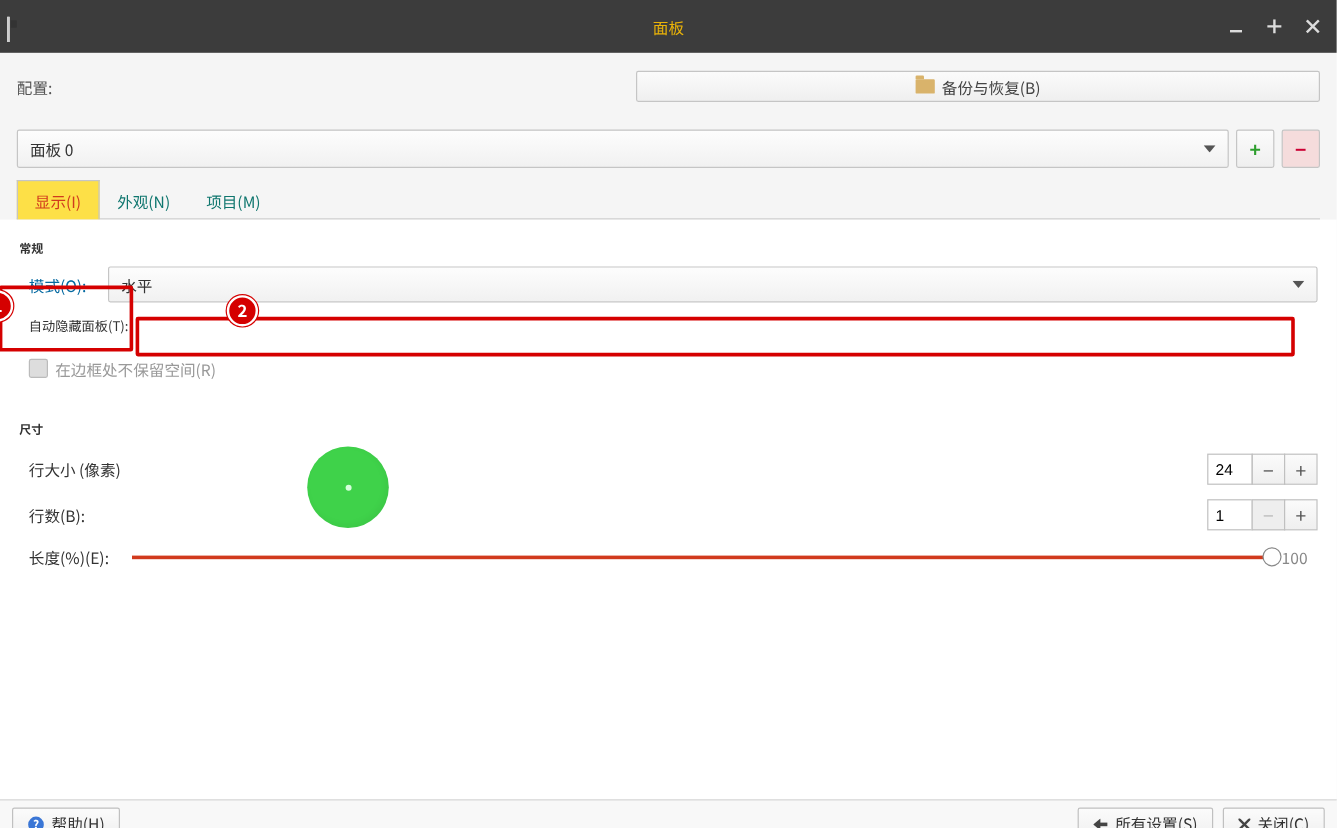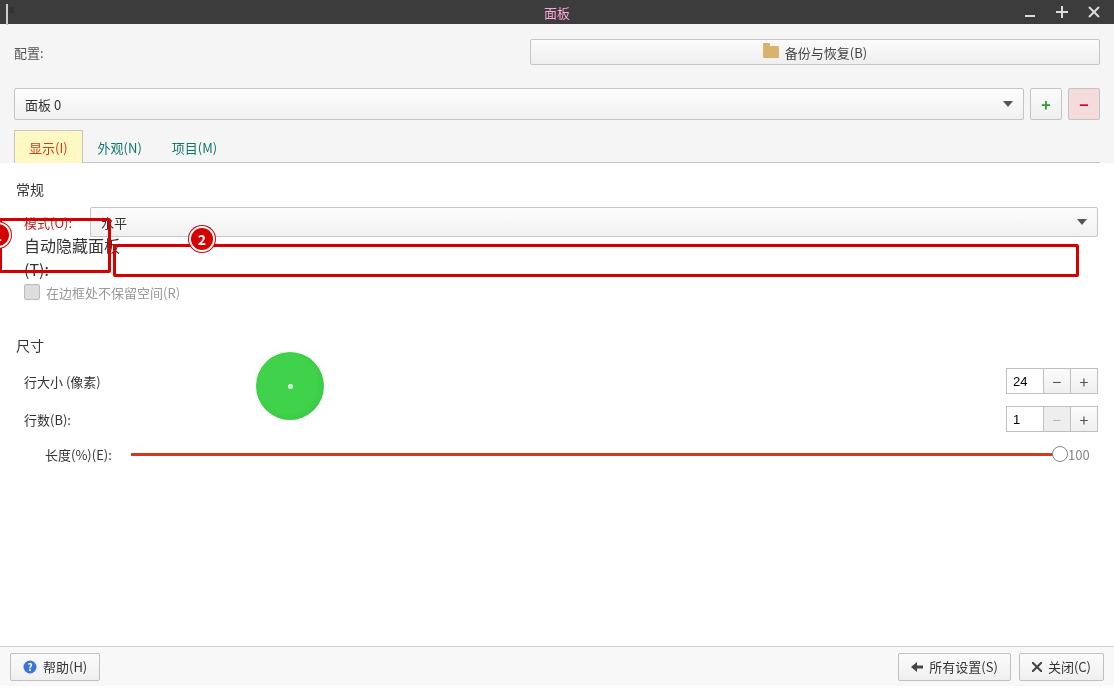--- a/index.html
+++ b/index.html
@@ -4,7 +4,7 @@
 <style>
   * { box-sizing: border-box; margin: 0; padding: 0; }
   html, body { width: 1114px; height: 690px; font-family: "Noto Sans CJK SC", "PingFang SC", sans-serif; font-size: 13px; color: #333; background: #fff; overflow: hidden; }
-  .titlebar { height: 24px; background: #3c3c3c; color: #f9a8d4; display: flex; align-items: center; position: relative; }
+  .titlebar { height: 44px; background: #3c3c3c; color: #eab308; display: flex; align-items: center; position: relative; }
   .titlebar .app-icon { width: 20px; height: 14px; margin: 0 6px; display: inline-block; }
   .titlebar .title { position: absolute; left: 0; right: 0; text-align: center; font-size: 13px; pointer-events: none; }
   .titlebar .win-btns { position: absolute; right: 4px; display: flex; gap: 0; }

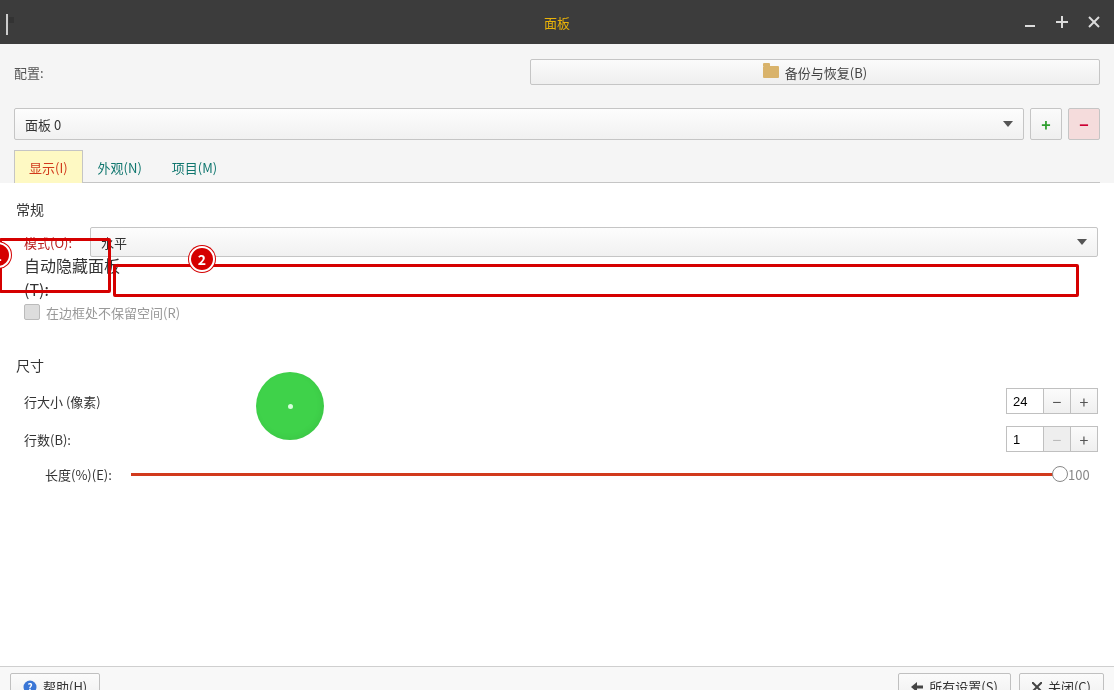--- a/index.html
+++ b/index.html
@@ -20,7 +20,7 @@
   .sq-btn { width: 32px; height: 32px; border: 1px solid #c5c5c5; background: linear-gradient(#fbfbfb,#efefef); border-radius: 2px; display:flex; align-items:center; justify-content:center; cursor:pointer; font-size: 16px; font-weight: bold;}
   .tabs { display: flex; border-bottom: 1px solid #c5c5c5; margin-top: 10px; padding-left: 0; }
   .tab { padding: 7px 14px 6px; color: #0f766e; cursor: pointer; border: 1px solid transparent; border-bottom: none; margin-bottom: -1px; font-size: 13px;}
-  .tab.active { color: #d13a1d; border-color: #c5c5c5; background: #fef9c3; }
+  .tab.active { color: #d13a1d; border-color: #c5c5c5; background: #fde047; }
   .page { flex: 1; background: #fff; padding: 12px 16px 0 16px; position: relative; overflow: hidden; }
   .section-title { font-weight: normal; font-size: 14px; margin: 4px 0 8px 0; }
   .form-row { display: flex; align-items: center; min-height: 30px; margin: 2px 0; }

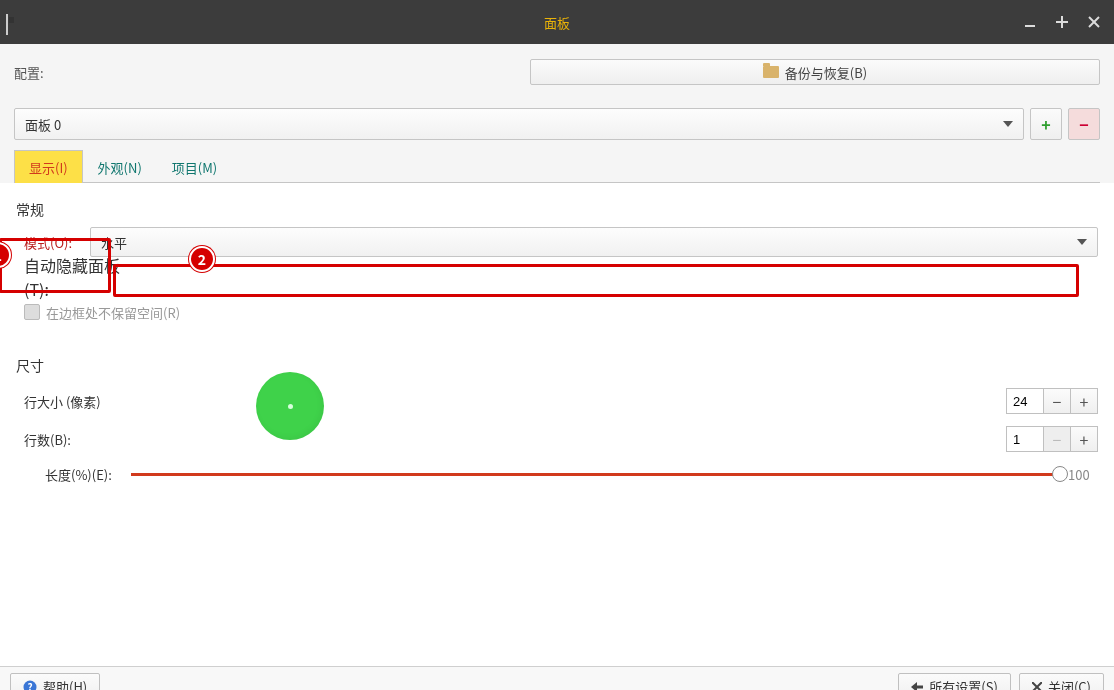--- a/index.html
+++ b/index.html
@@ -22,7 +22,7 @@
   .tab { padding: 7px 14px 6px; color: #0f766e; cursor: pointer; border: 1px solid transparent; border-bottom: none; margin-bottom: -1px; font-size: 13px;}
   .tab.active { color: #d13a1d; border-color: #c5c5c5; background: #fde047; }
   .page { flex: 1; background: #fff; padding: 12px 16px 0 16px; position: relative; overflow: hidden; }
-  .section-title { font-weight: normal; font-size: 14px; margin: 4px 0 8px 0; }
+  .section-title { font-weight: bold; font-size: 10px; margin: 4px 0 8px 0; }
   .form-row { display: flex; align-items: center; min-height: 30px; margin: 2px 0; }
   .form-label { color: #b91c1c; font-size: 13px; width: 66px; }
   .select { flex: 1; height: 30px; border: 1px solid #c5c5c5; background: linear-gradient(#fdfdfd,#f1f1f1); border-radius: 2px; display: flex; align-items: center; padding: 0 10px; position: relative; cursor: pointer; }

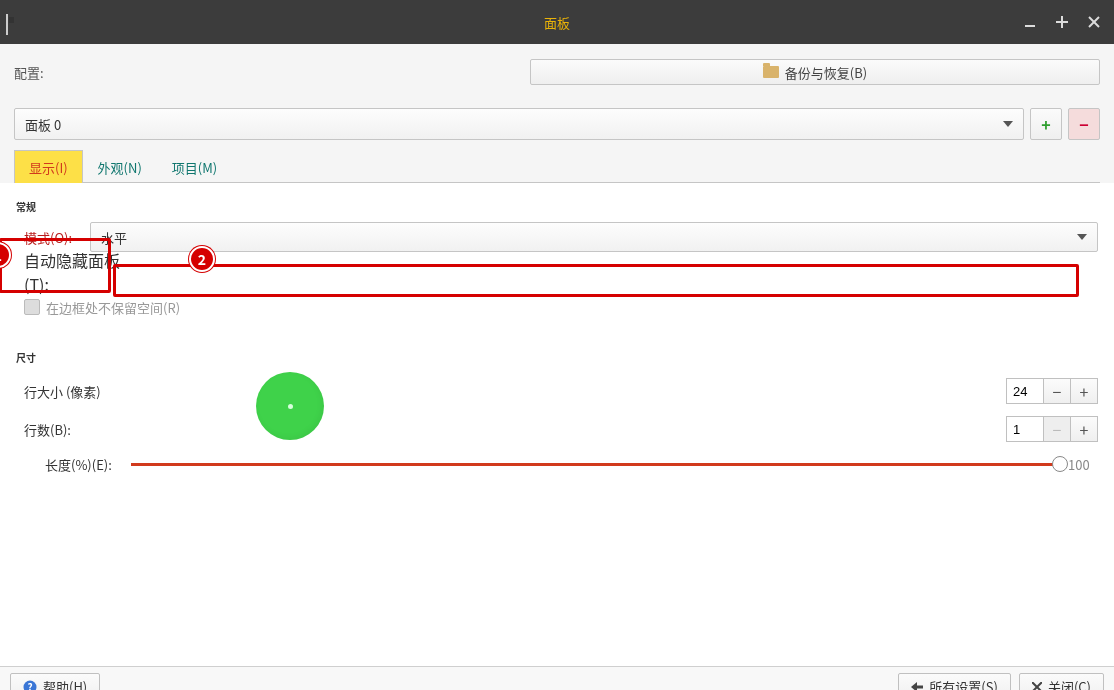--- a/index.html
+++ b/index.html
@@ -24,7 +24,7 @@
   .page { flex: 1; background: #fff; padding: 12px 16px 0 16px; position: relative; overflow: hidden; }
   .section-title { font-weight: bold; font-size: 10px; margin: 4px 0 8px 0; }
   .form-row { display: flex; align-items: center; min-height: 30px; margin: 2px 0; }
-  .form-label { color: #b91c1c; font-size: 13px; width: 66px; }
+  .form-label { color: #0369a1; font-size: 13px; width: 66px; }
   .select { flex: 1; height: 30px; border: 1px solid #c5c5c5; background: linear-gradient(#fdfdfd,#f1f1f1); border-radius: 2px; display: flex; align-items: center; padding: 0 10px; position: relative; cursor: pointer; }
   .select .chev { position: absolute; right: 10px; }
   .checkbox { width: 16px; height: 16px; border: 1px solid #999; border-radius: 2px; display: inline-flex; align-items:center; justify-content:center; margin-right: 6px; background:#fff; cursor:pointer;}

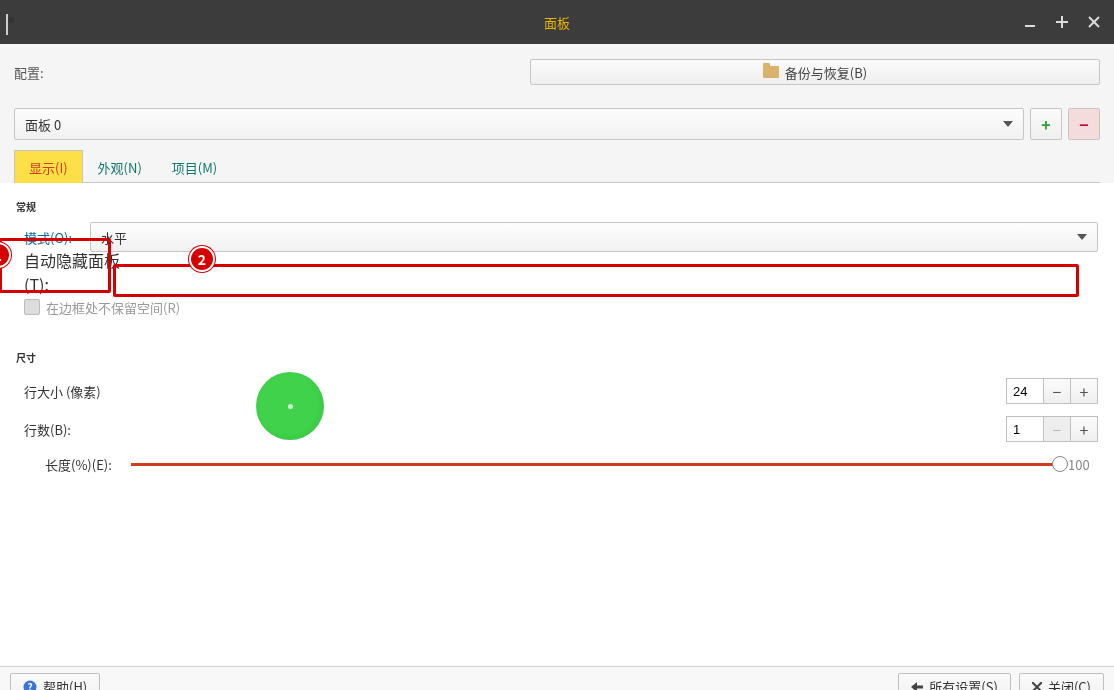--- a/index.html
+++ b/index.html
@@ -33,7 +33,7 @@
   .checkbox.disabled { background:#ddd; border-color:#bbb; cursor:default;}
   .disabled-text { color:#999;}
   .auto-row { display:flex; align-items:center; height:36px; }
-  .auto-label { width: 100px; text-align:left; font-size:16px; }
+  .auto-label { width: 100px; text-align:left; font-size:11px; }
   .highlight1 { position:absolute; border:3px solid #d50000; border-radius:2px; pointer-events:none; }
   .badge { position:absolute; width:26px; height:26px; border-radius:50%; background:#d50000; color:#fff; border:2px solid #fff; display:flex; align-items:center; justify-content:center; font-weight:bold; font-size:14px; z-index:5; box-shadow:0 0 0 1px #d50000;}
   .spinbox { display:flex; }

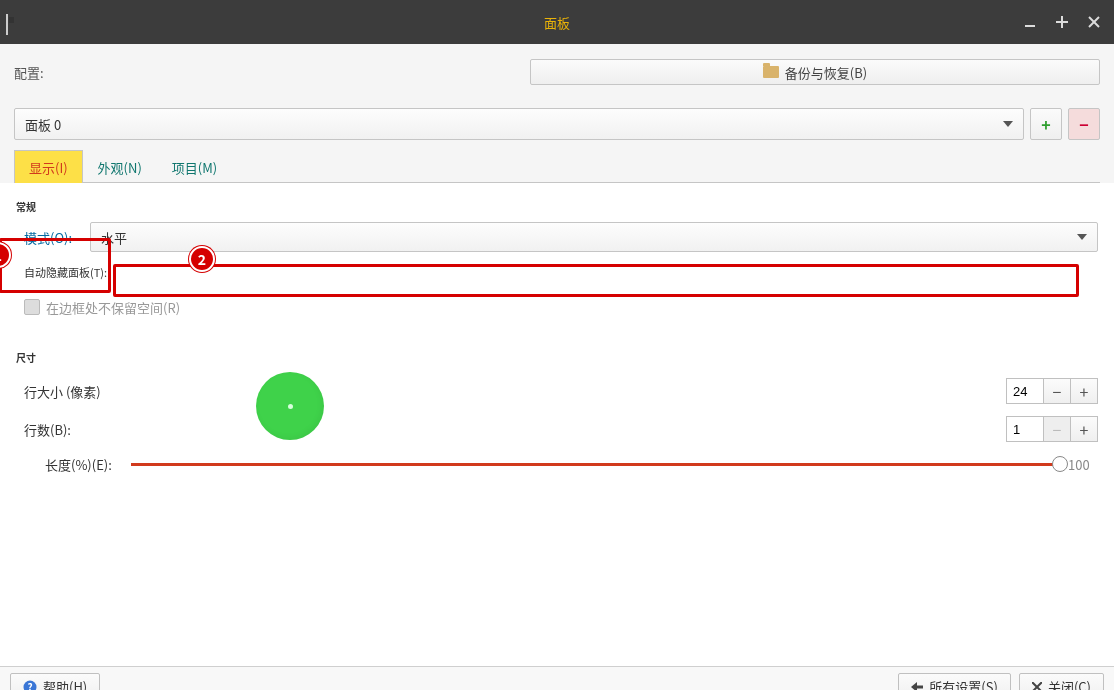--- a/index.html
+++ b/index.html
@@ -167,7 +167,7 @@
         </div>
       </div>
 
-      <div class="form-row" style="height:30px;margin-left:21px;">
+      <div class="form-row" style="height:30px;">
         <span style="width:78px;">长度(%)(E):</span>
         <div class="slider-wrap">
           <div class="slider-track"></div>

